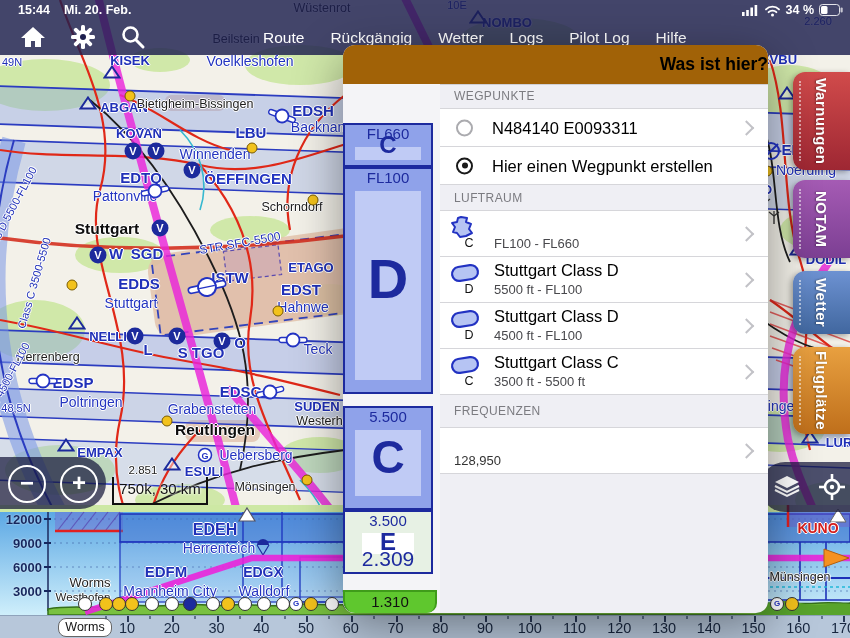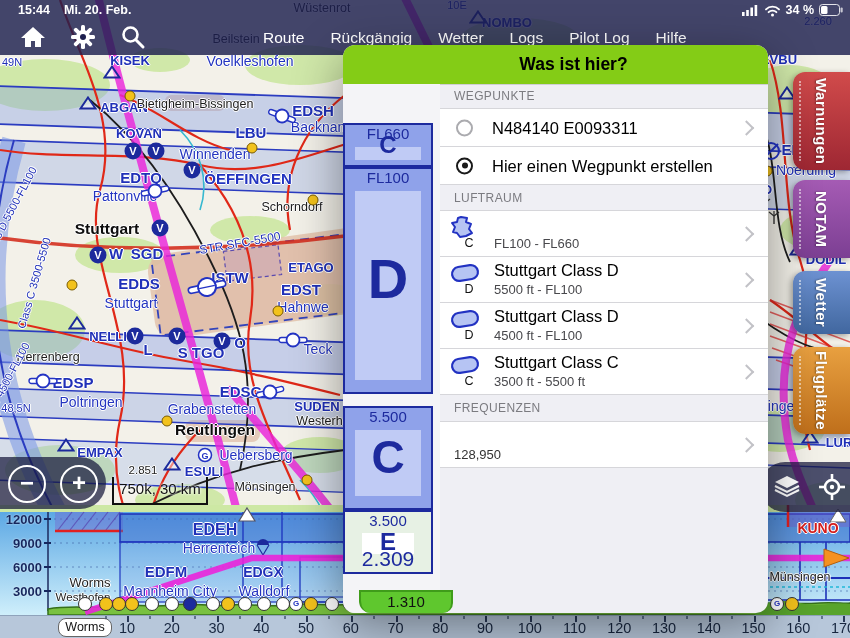--- a/index.html
+++ b/index.html
@@ -74,8 +74,8 @@
   
   #popup{position:absolute;left:343px;top:45px;width:425px;height:568px;border-radius:12px;
          background:#efeff4;box-shadow:0 14px 50px rgba(0,0,0,.42);z-index:9;overflow:hidden;}
-  #popup-header{height:39px;background:#84cc16;border-bottom:1px solid #cfcfd4;
-                text-align:center;font-size:17.5px;font-weight:bold;color:#000;
+  #popup-header{height:39px;background:#a16207;border-bottom:1px solid #cfcfd4;
+                text-align:right;font-size:17.5px;font-weight:bold;color:#000;
                 line-height:39px;padding-left:36px;}
   #asp-col{position:absolute;left:0;top:39px;bottom:0;width:97px;background:#f4f4f7;}
   .asp-box{position:absolute;left:0;width:90px;border:2.5px solid #1d2a9e;box-sizing:border-box;}

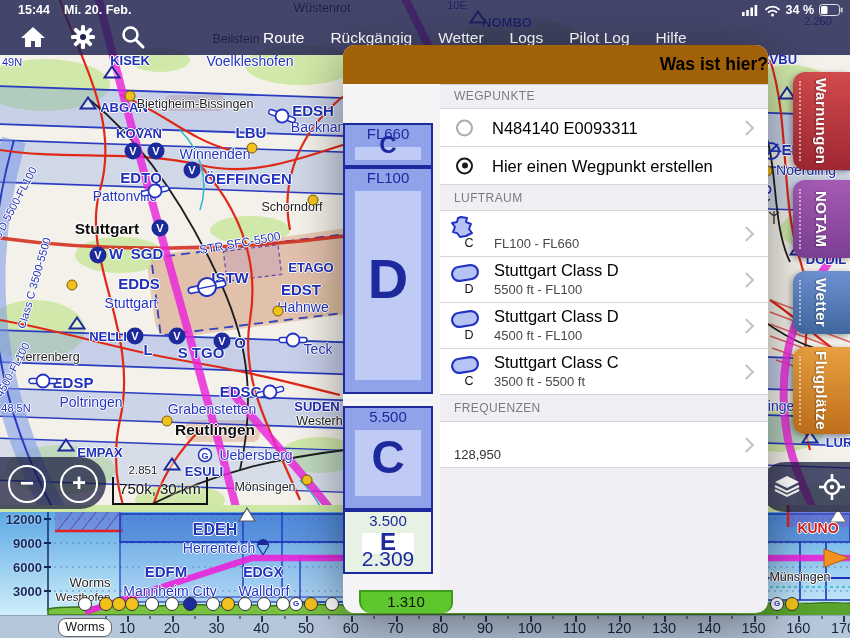--- a/index.html
+++ b/index.html
@@ -796,7 +796,7 @@
      <span class="row-sub">3500 ft - 5500 ft</span>
         <span class="chev"></span>
       </div>
-      <div class="sec-head" style="height:26px">FREQUENZEN</div>
+      <div class="sec-head" style="height:32px">FREQUENZEN</div>
       <div class="p-row first" style="height:45px">
      <span class="freq-sub">128,950</span>
         <span class="chev"></span>

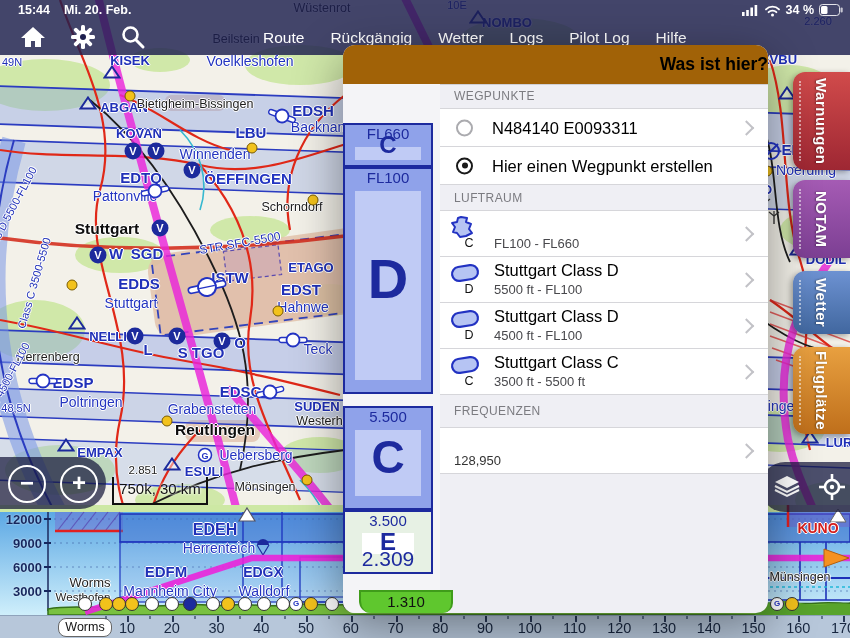--- a/index.html
+++ b/index.html
@@ -89,7 +89,7 @@
   #asp-ground{position:absolute;left:0;bottom:0;width:94px;height:23px;background:#5fc72e;
               border:2px solid #3f9c1a;border-bottom:none;box-sizing:border-box;
               border-radius:0 0 10px 12px;text-align:center;font-size:15px;color:#111;
-              line-height:19px;margin-left:16px;}
+              line-height:19px;}
   #plist{position:absolute;left:97px;right:0;top:39px;bottom:0;}
   .sec-head{font-size:12px;color:#7b7b80;letter-spacing:.4px;padding-left:14px;
             display:flex;align-items:center;}

